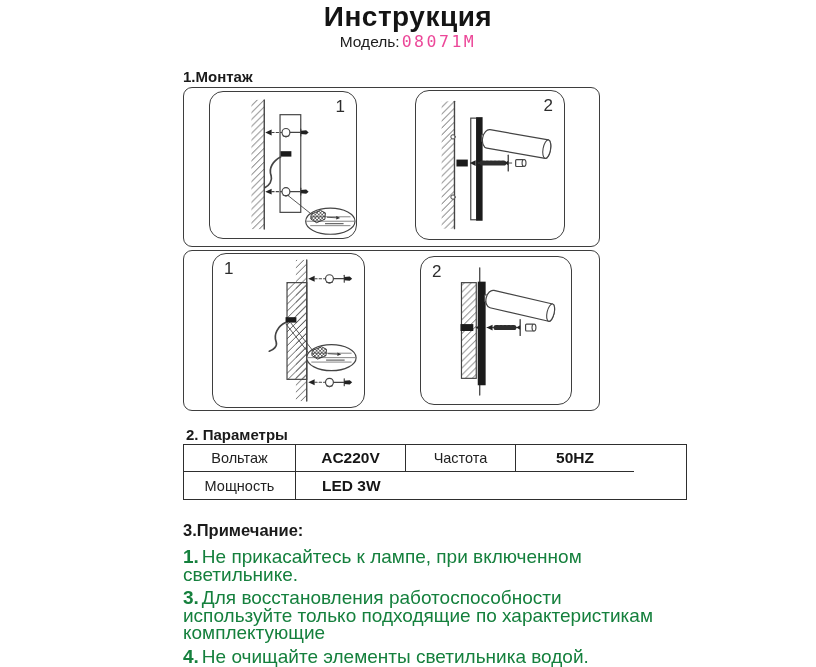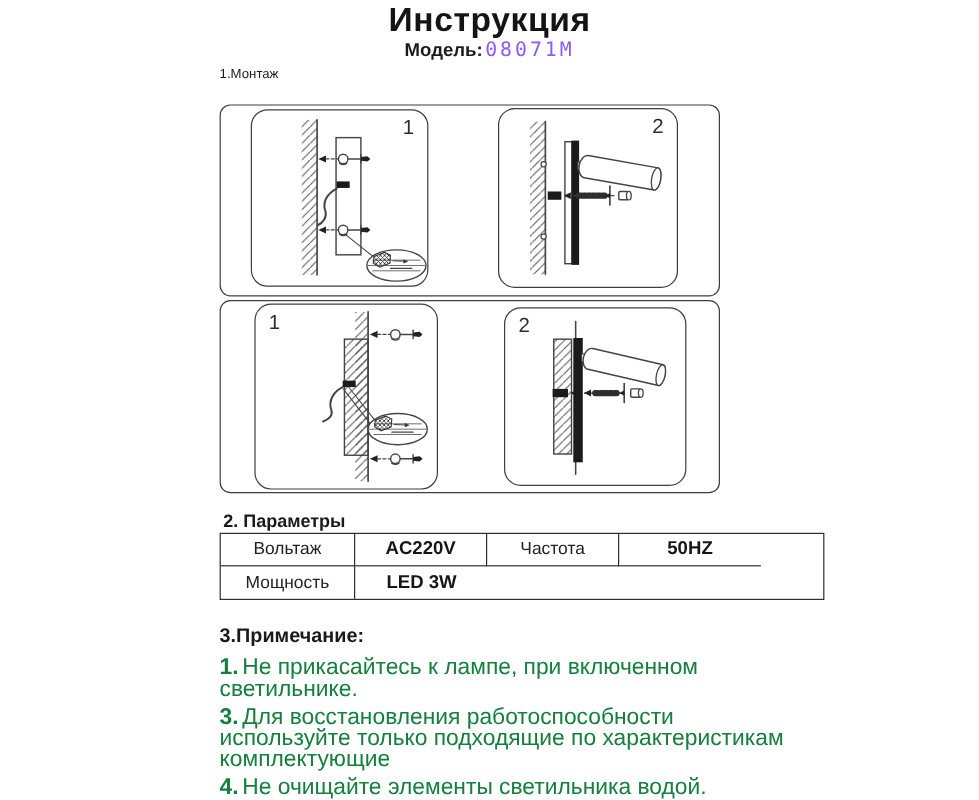--- a/index.html
+++ b/index.html
@@ -9,7 +9,7 @@
   .title { position:absolute; top:1px; left:0; width:100%; text-align:center;
            font-size:28px; font-weight:bold; letter-spacing:0.5px; color:#141414; }
   .model-row { position:absolute; top:32px; left:0; width:100%; text-align:center; }
-  .model-label { font-size:15.5px; font-weight:bold; color:#1c1c1c;margin-top:40px; }
+  .model-label { font-size:15.5px; font-weight:normal; color:#1c1c1c;margin-top:40px; }
   .model-value { font-family:"DejaVu Sans Mono", monospace; font-size:16.5px;
                  letter-spacing:2.5px; color:#8b5cf6; margin-left:2px; }
 

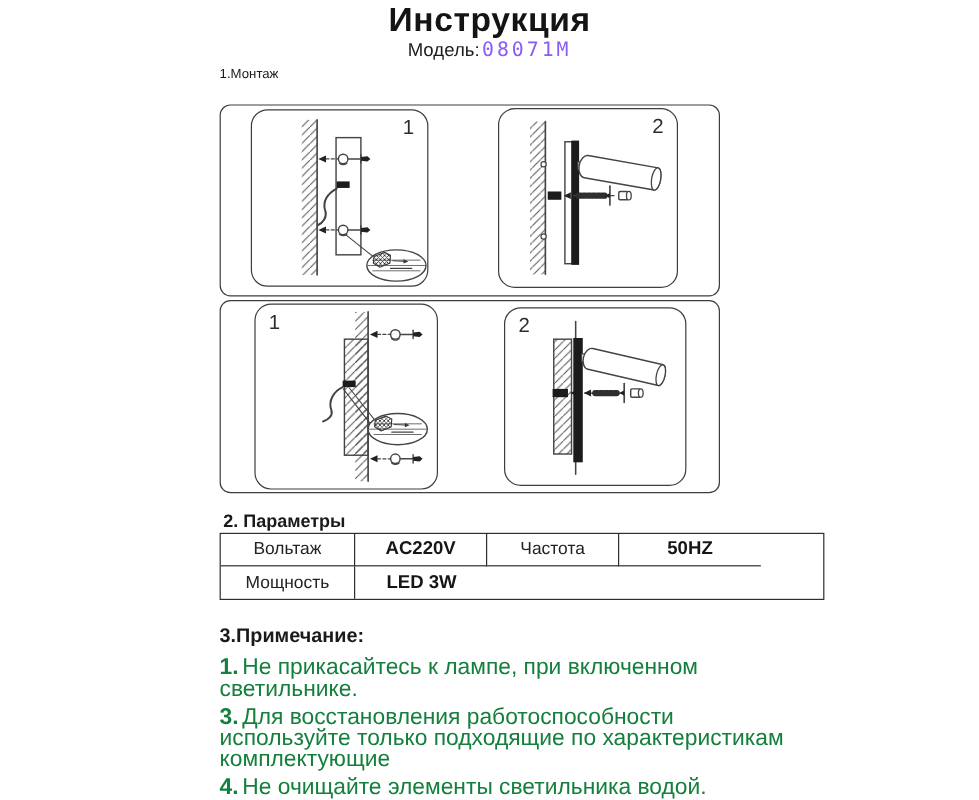--- a/index.html
+++ b/index.html
@@ -11,7 +11,7 @@
   .model-row { position:absolute; top:32px; left:0; width:100%; text-align:center; }
   .model-label { font-size:15.5px; font-weight:normal; color:#1c1c1c;margin-top:40px; }
   .model-value { font-family:"DejaVu Sans Mono", monospace; font-size:16.5px;
-                 letter-spacing:2.5px; color:#8b5cf6; margin-left:2px; }
+                 letter-spacing:2.5px; color:#ec4899; margin-left:2px; }
 
   .h-montage { position:absolute; left:183px; top:56px; font-size:11px; font-weight:normal; }
   .h-params  { position:absolute; left:186px; top:426px; font-size:15px; font-weight:bold; }

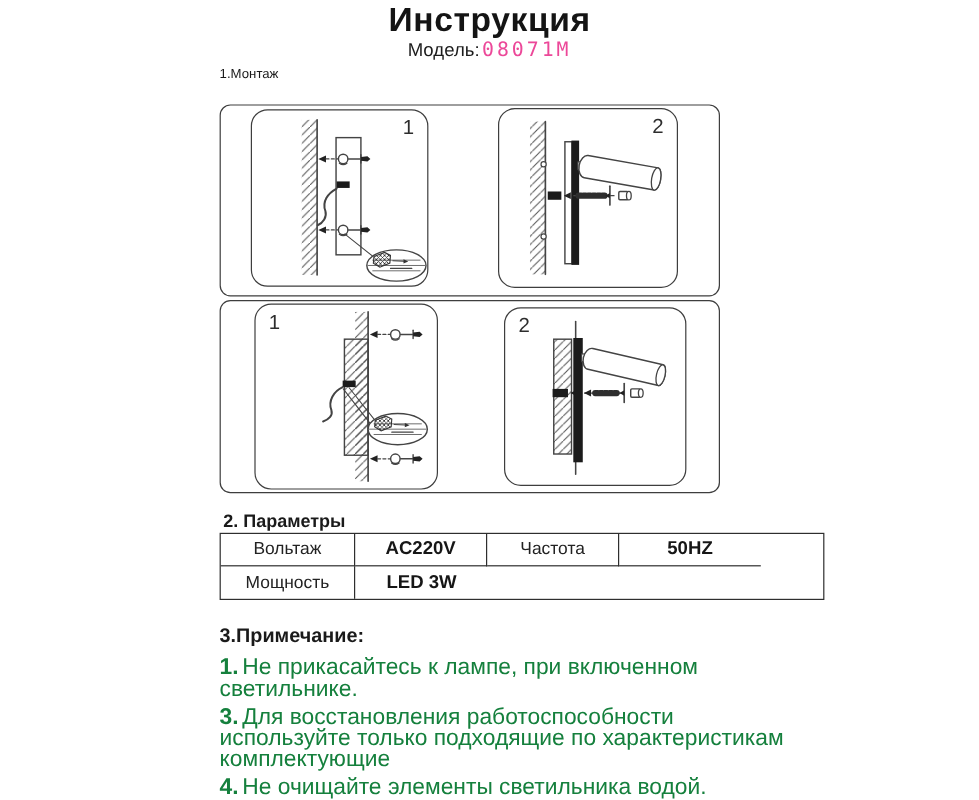--- a/index.html
+++ b/index.html
@@ -13,7 +13,7 @@
   .model-value { font-family:"DejaVu Sans Mono", monospace; font-size:16.5px;
                  letter-spacing:2.5px; color:#ec4899; margin-left:2px; }
 
-  .h-montage { position:absolute; left:183px; top:56px; font-size:11px; font-weight:normal; }
+  .h-montage { position:absolute; left:183px; top:68px; font-size:15px; font-weight:bold; }
   .h-params  { position:absolute; left:186px; top:426px; font-size:15px; font-weight:bold; }
   .h-notes   { position:absolute; left:183px; top:521px; font-size:16.5px; font-weight:bold; }
 

